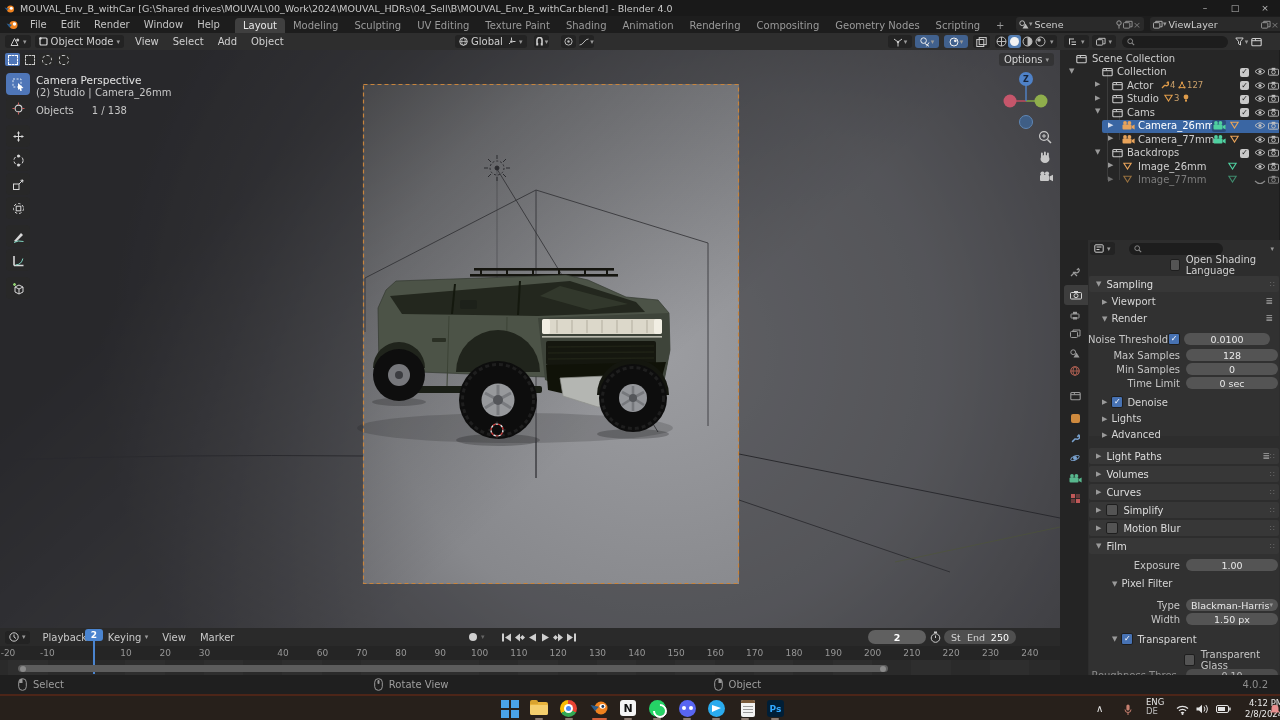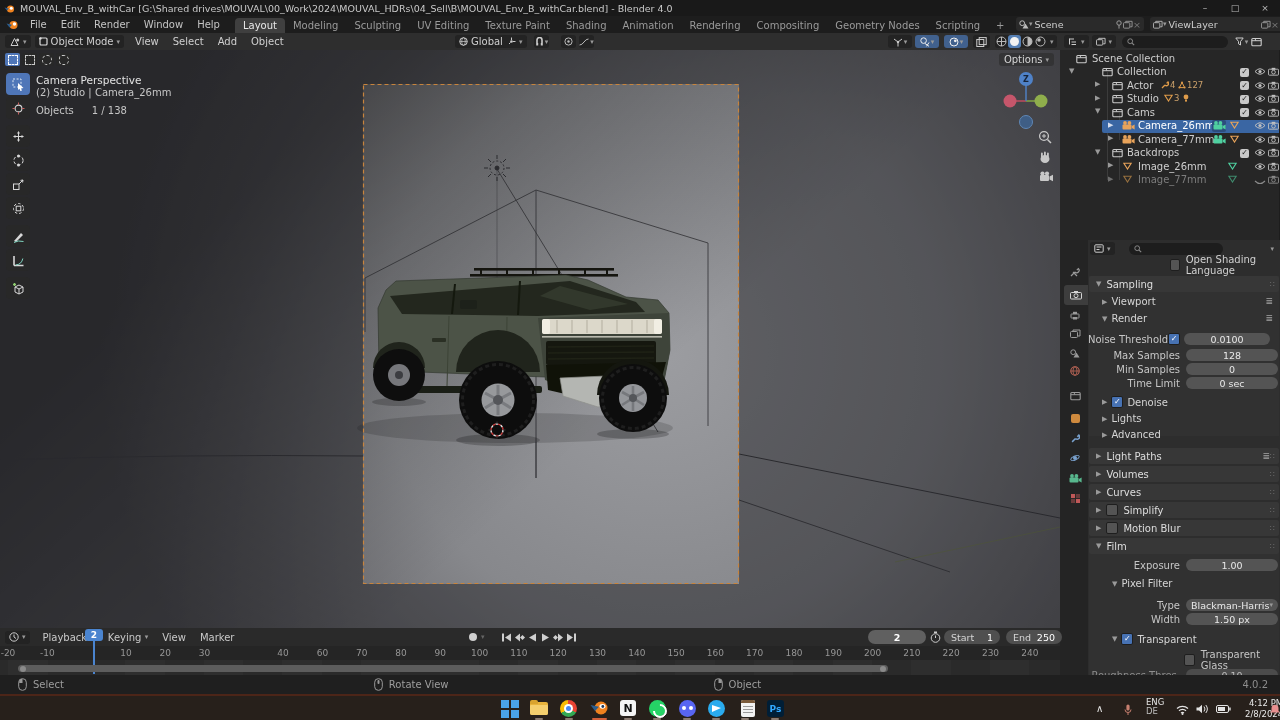--- a/index.html
+++ b/index.html
@@ -1125,7 +1125,7 @@
         <span>Start</span>
           <span style="color:#fff">1</span>
       </div>
-      <div class="sepill" style="left:1006px;width:42px">
+      <div class="sepill" style="left:960px;width:42px">
         <span>End</span>
           <span style="color:#fff">250</span>
       </div>

